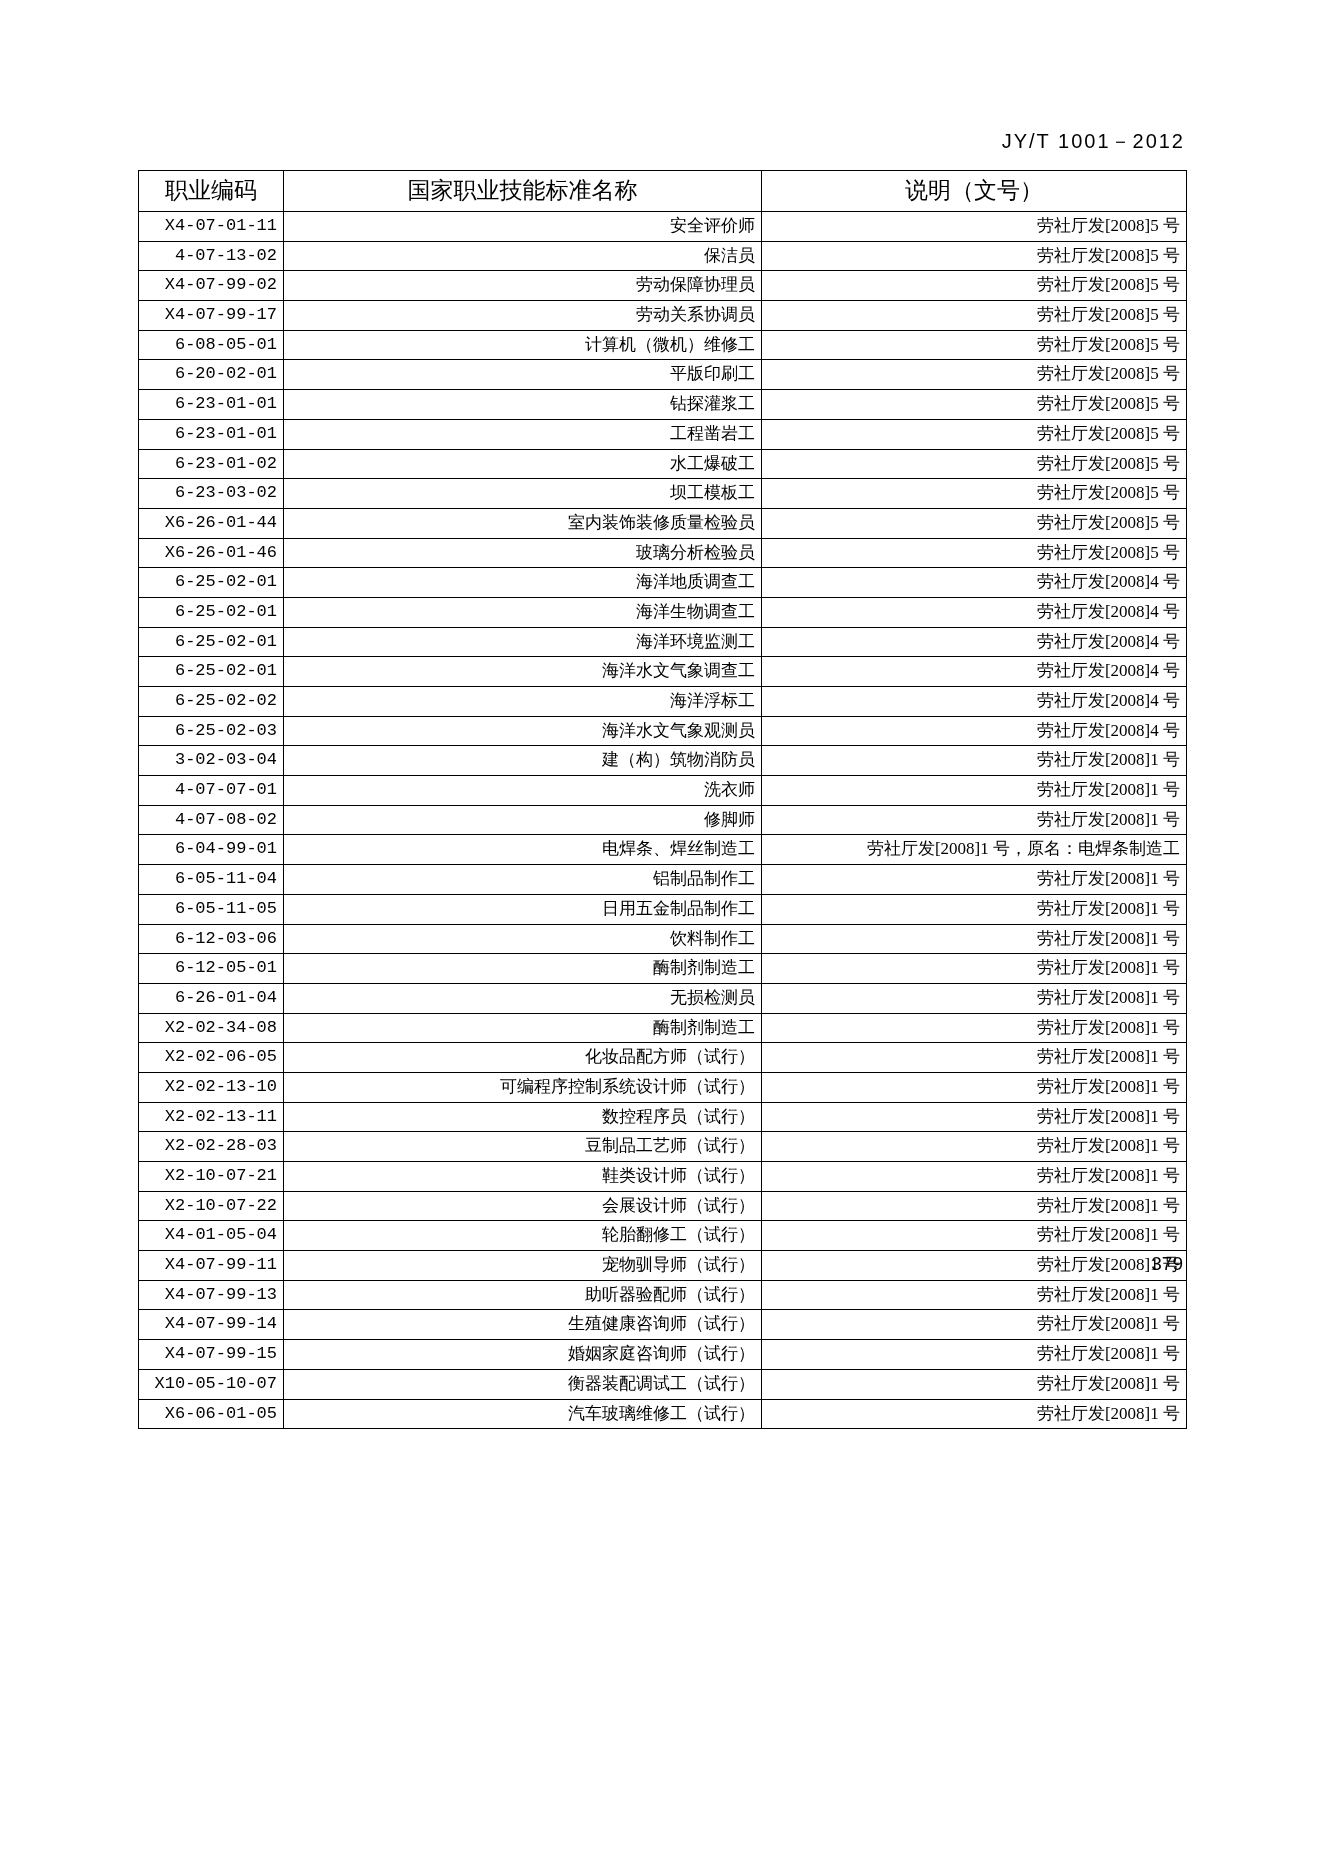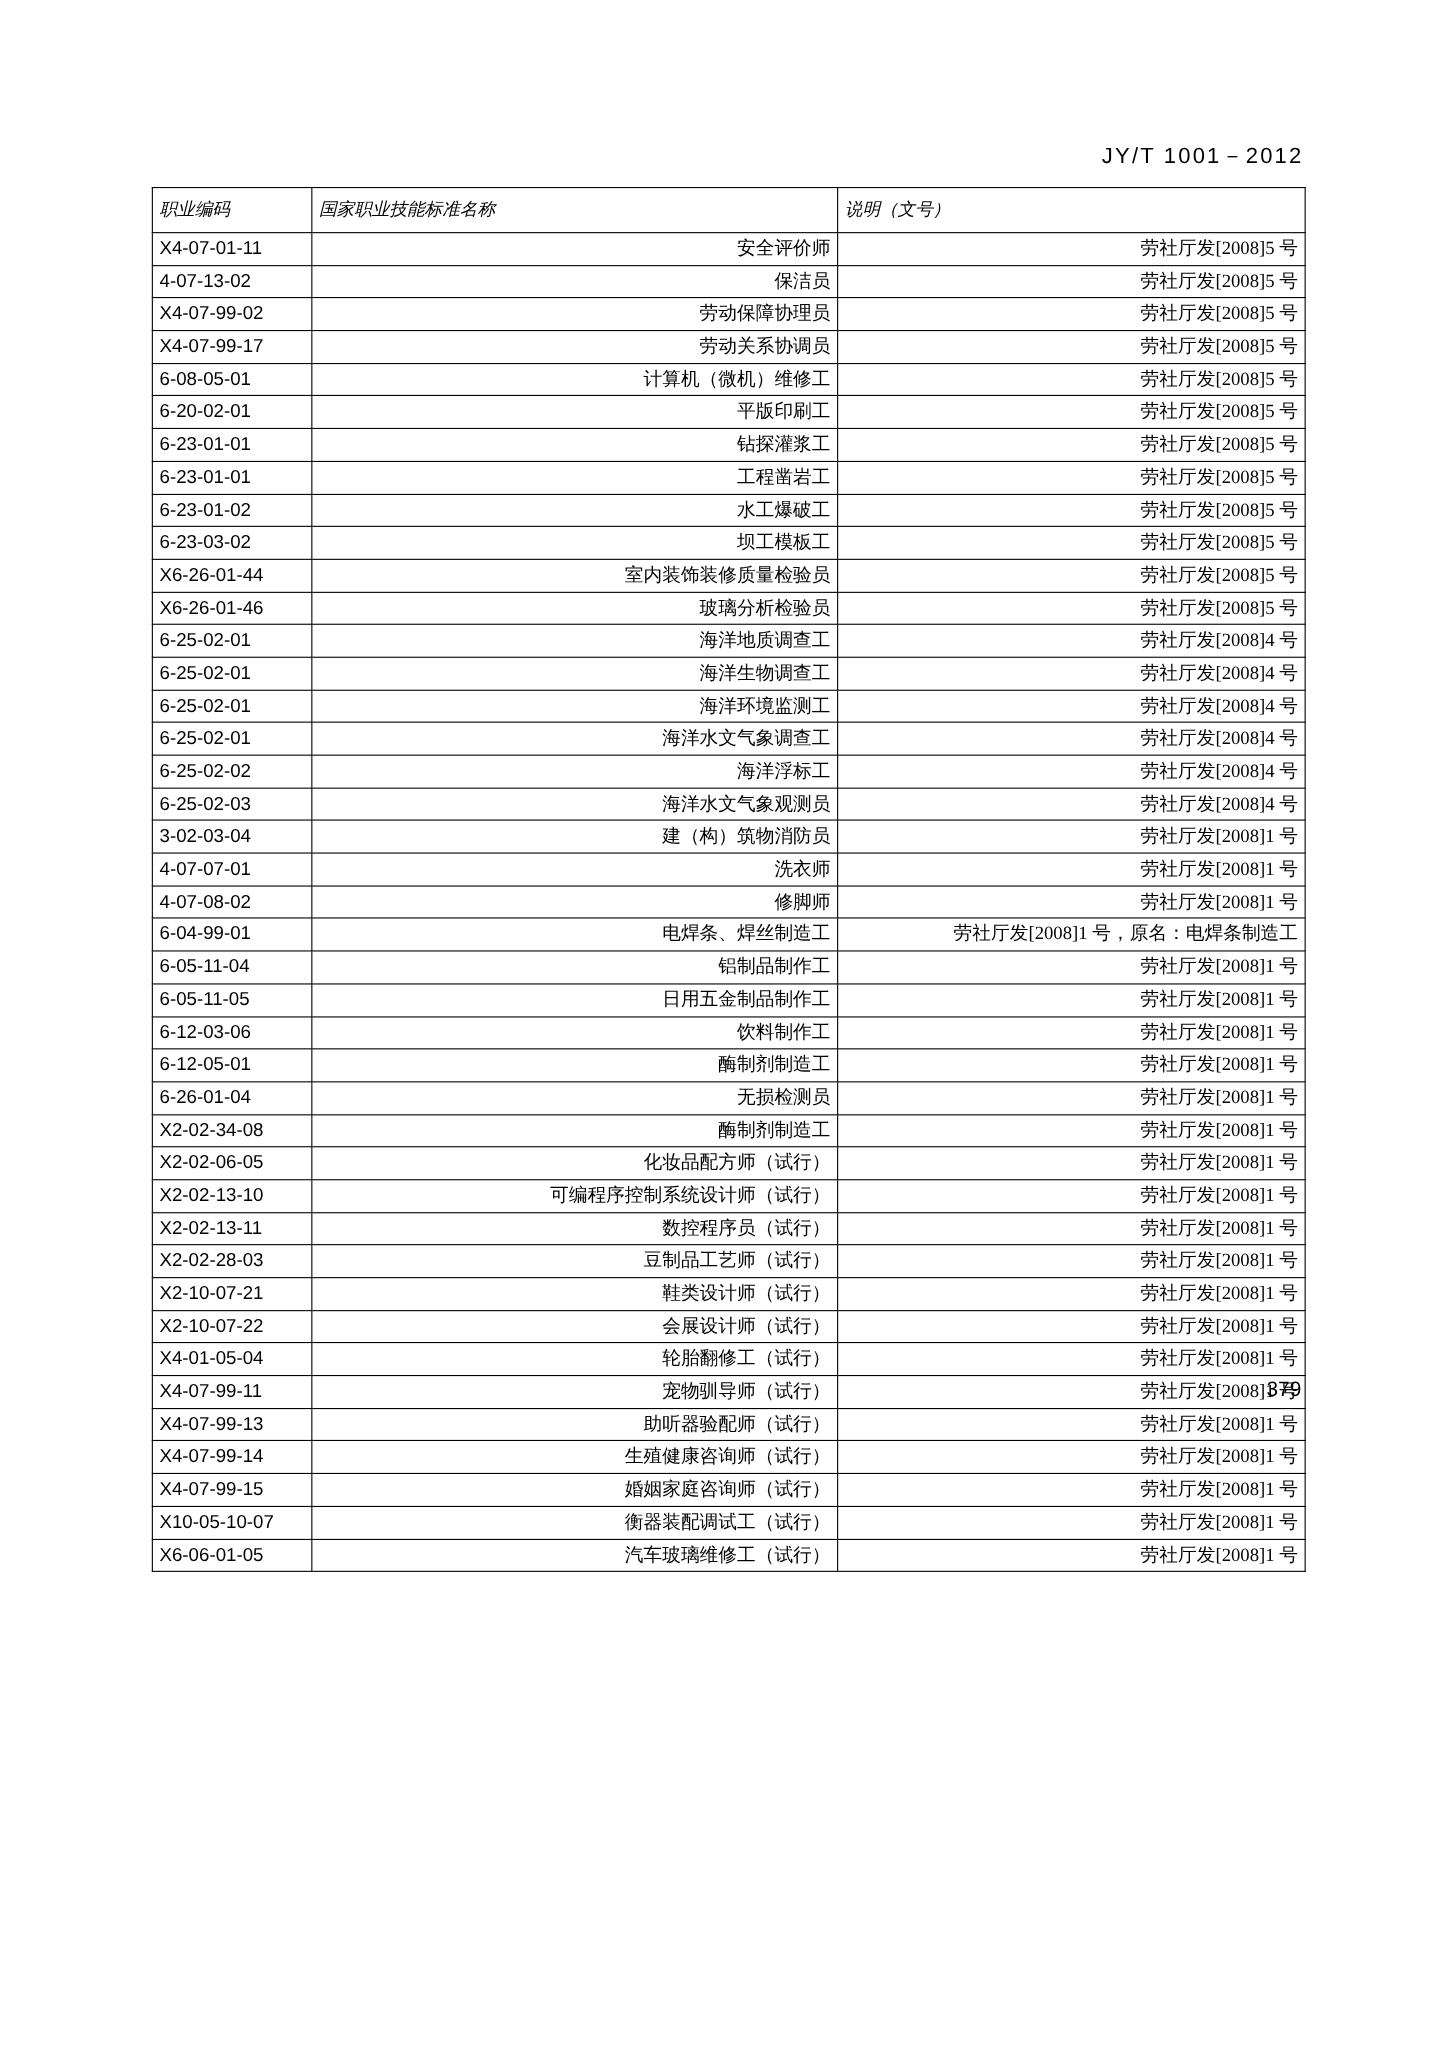--- a/index.html
+++ b/index.html
@@ -49,10 +49,9 @@
     font-weight: normal;
   }
   table.std thead th {
-    text-align: left;
+    text-align: center;
     height: 30px;
-    font-size: 16px;
-    font-style: italic;
+    font-size: 23px;
   }
   col.c-code { width: 145px; }
   col.c-name { width: 478px; }

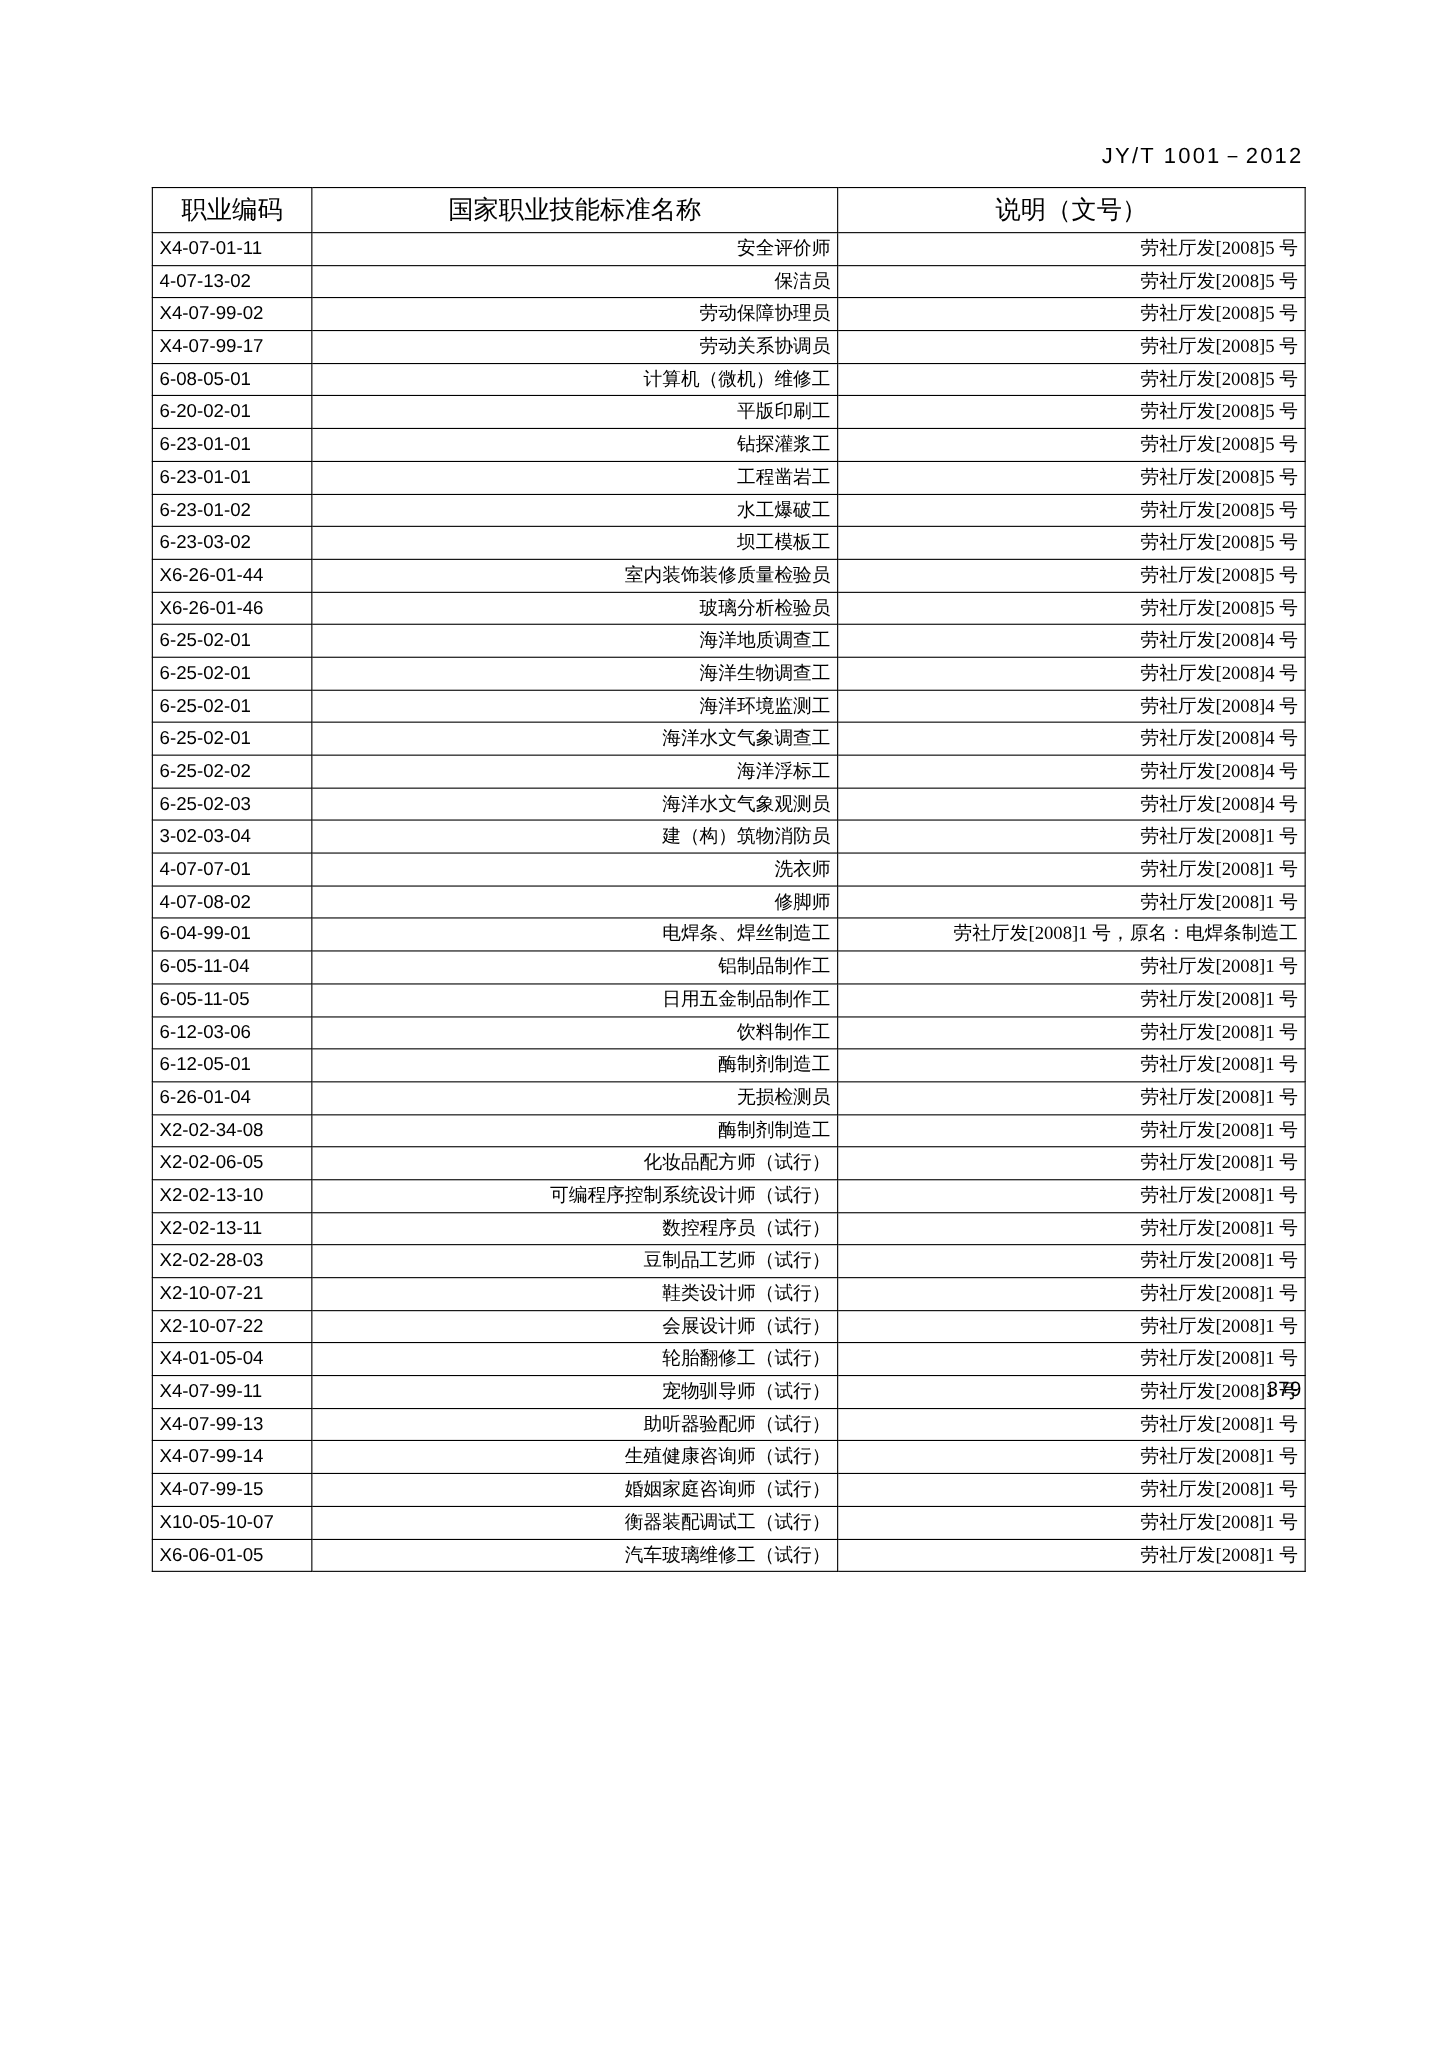--- a/index.html
+++ b/index.html
@@ -58,8 +58,8 @@
   col.c-note { width: 425px; }
 
   td.code {
-    text-align: left;
-    font-family: Liberation Sans, sans-serif;
+    text-align: right;
+    font-family: Liberation Mono, monospace;
     letter-spacing: 0px;
     white-space: nowrap;
     font-size: 16.5px;

